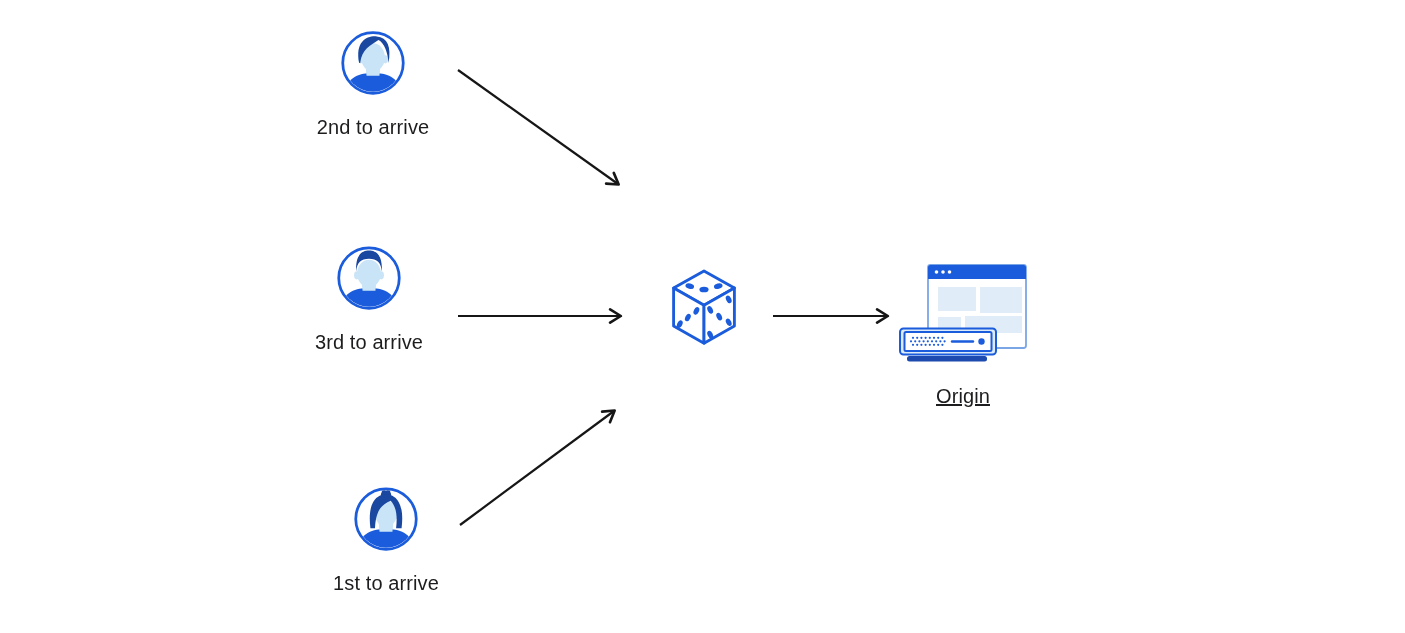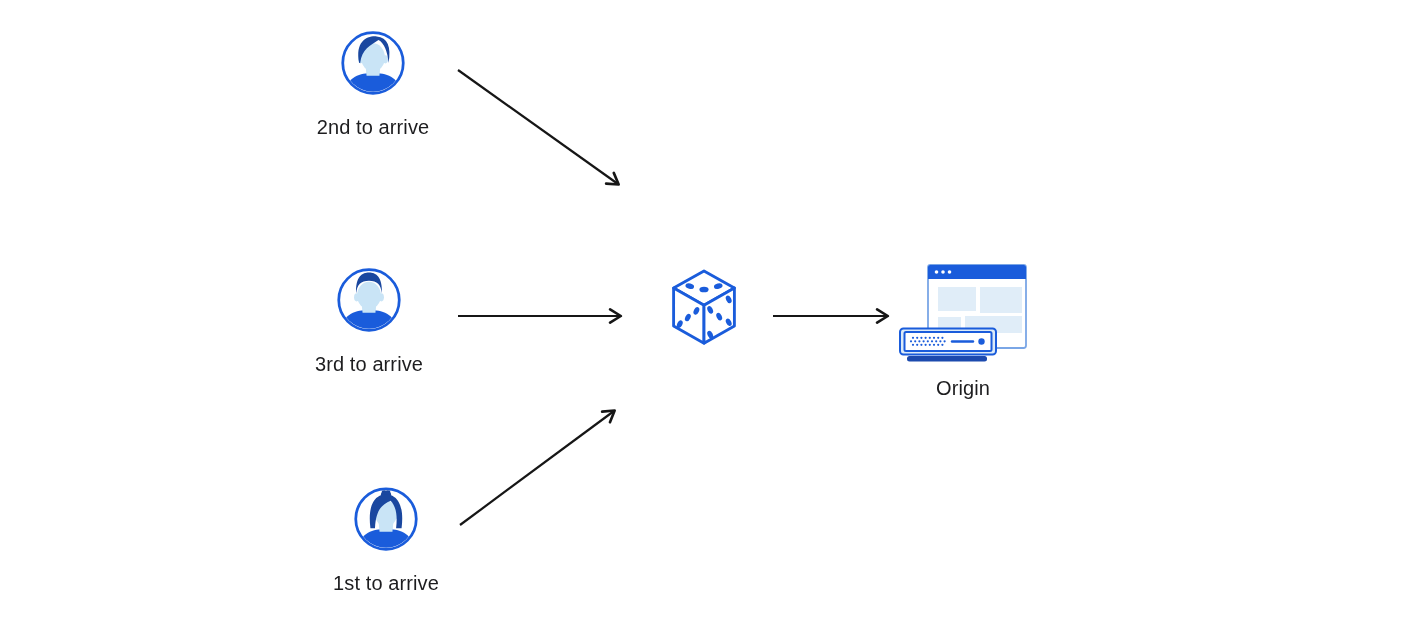--- a/index.html
+++ b/index.html
@@ -62,7 +62,7 @@
     <div class="label">2nd to arrive</div>
   </div>
 
-  <div class="node user" style="left:289px;top:267px">
+  <div class="node user" style="left:289px;top:245px">
     <svg viewBox="0 0 72 72" width="66" height="66">
       <defs>
           <clipPath id="clipB">

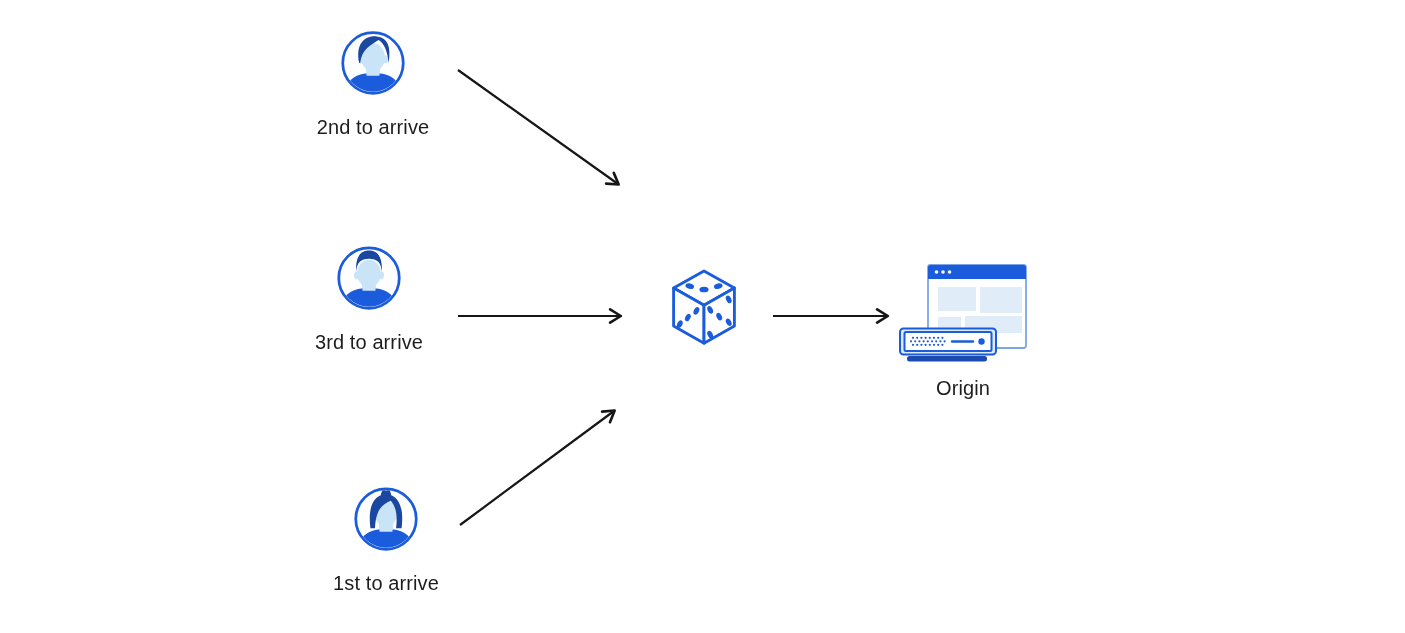--- a/index.html
+++ b/index.html
@@ -22,7 +22,7 @@
     margin-top:19px;font-size:20px;line-height:1.2;color:var(--text-color);
     text-align:left;white-space:nowrap;letter-spacing:.1px;
   }
-  .node.origin .label{margin-top:13px;}
+  .node.origin .label{margin-top:21px;text-decoration:underline;}
 </style>
 </head>
 <body>

